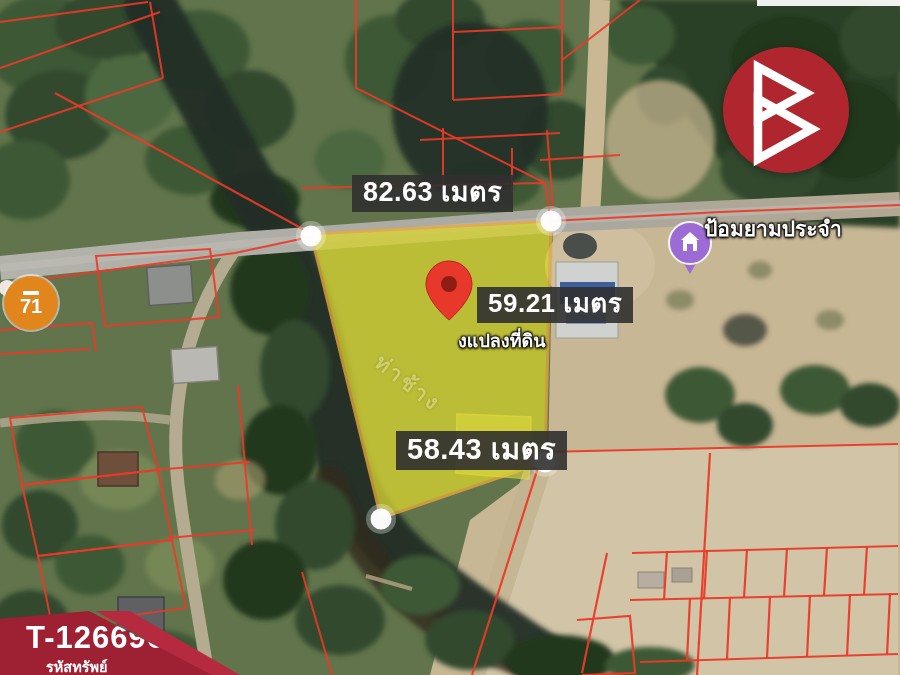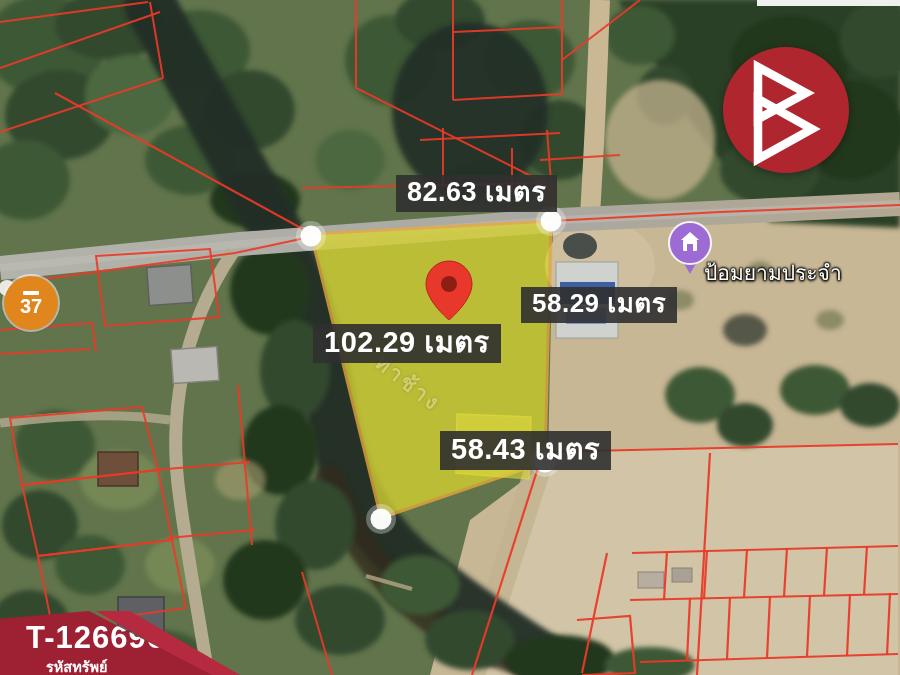--- a/index.html
+++ b/index.html
@@ -12,7 +12,7 @@
   
   .meas{
     position:absolute;background:rgba(48,48,48,.9);color:#fff;font-weight:700;
-    padding:2px 11px 4px 11px;white-space:nowrap;letter-spacing:.5px;line-height:1.15;margin-left:44px;
+    padding:2px 11px 4px 11px;white-space:nowrap;letter-spacing:.5px;line-height:1.15;
   }
   .meas.top{left:352px;top:175px;font-size:27px;}
   .meas.right{left:477px;top:287px;font-size:26px;}

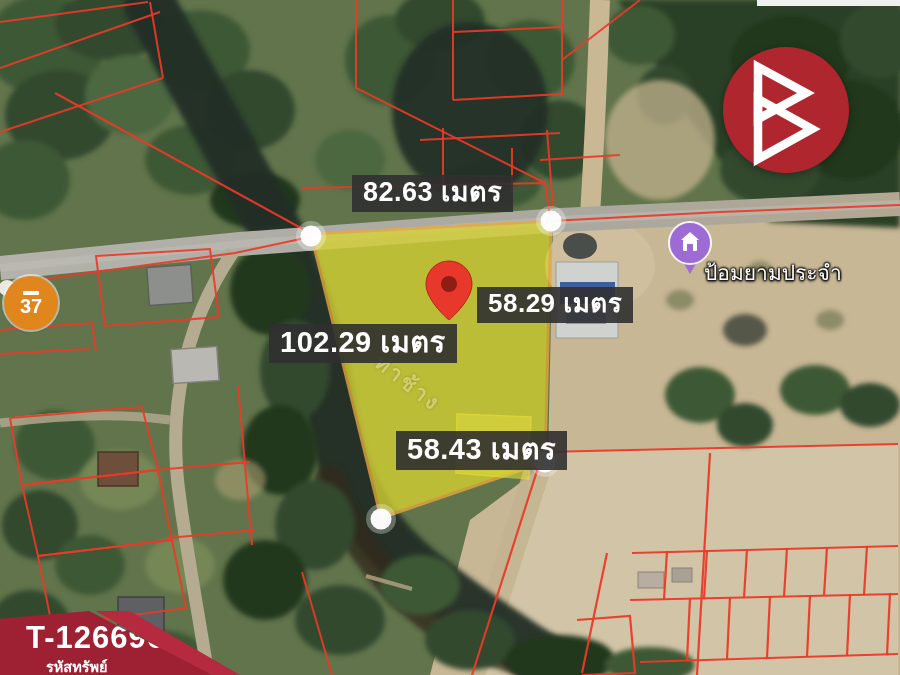--- a/index.html
+++ b/index.html
@@ -20,10 +20,9 @@
   .meas.bottom{left:396px;top:431px;font-size:29px;}
   
   .outlined{
-    color:#fff;font-weight:400;
+    color:#fff;font-weight:700;
     text-shadow:-1px -1px 2px rgba(0,0,0,.9),1px -1px 2px rgba(0,0,0,.9),
                 -1px 1px 2px rgba(0,0,0,.9),1px 1px 2px rgba(0,0,0,.9),0 2px 3px rgba(0,0,0,.55);
-    margin-top:44px;
   }
   .poi-label{position:absolute;left:704px;top:216px;font-size:21px;line-height:25px;}
   .plot-caption{position:absolute;left:458px;top:326px;font-size:18px;}

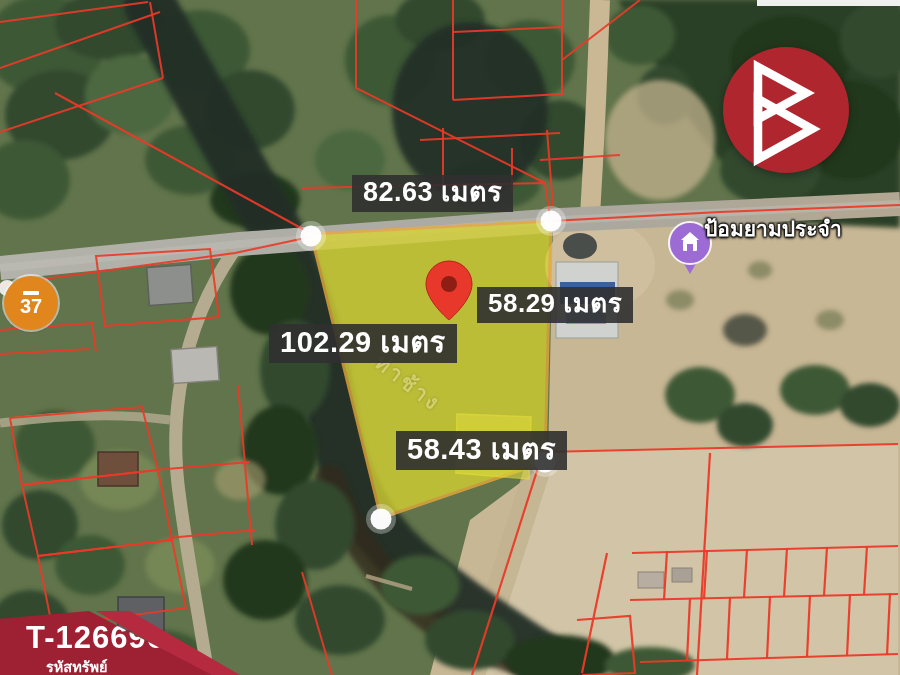--- a/index.html
+++ b/index.html
@@ -257,7 +257,7 @@
 
   <div class="route-shield">
     <span class="bar"></span>
-    <span class="num">37</span>
+    <span class="num">71</span>
   </div>
 
   <div class="topbar"></div>

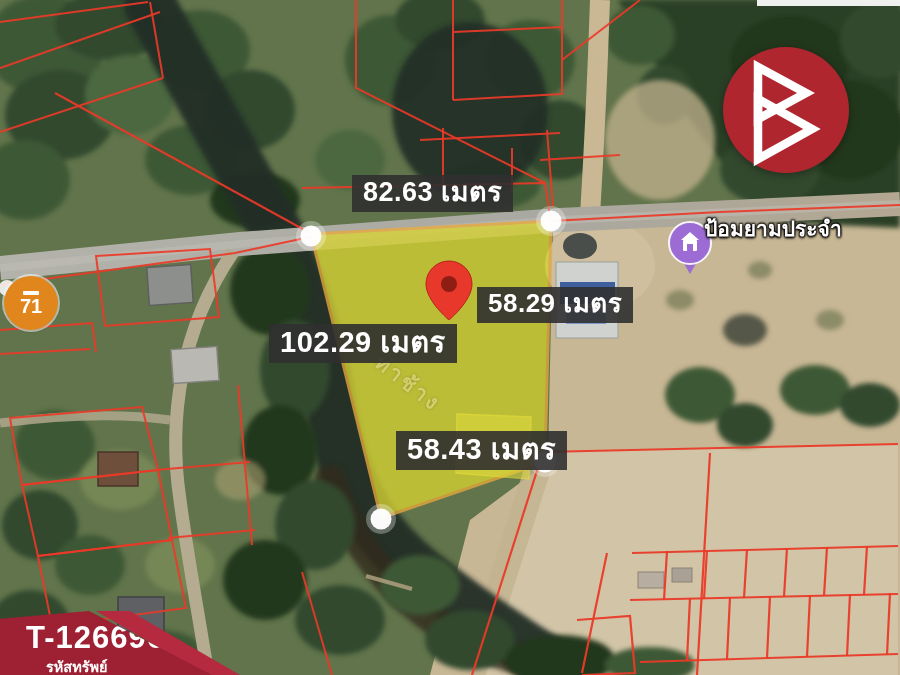--- a/index.html
+++ b/index.html
@@ -247,7 +247,7 @@
 
 
   <div class="meas top">82.63 เมตร</div>
-  <div class="meas right">58.29 เมตร</div>
+  <div class="meas right">59.21 เมตร</div>
   <div class="meas left">102.29 เมตร</div>
   <div class="meas bottom">58.43 เมตร</div>
 

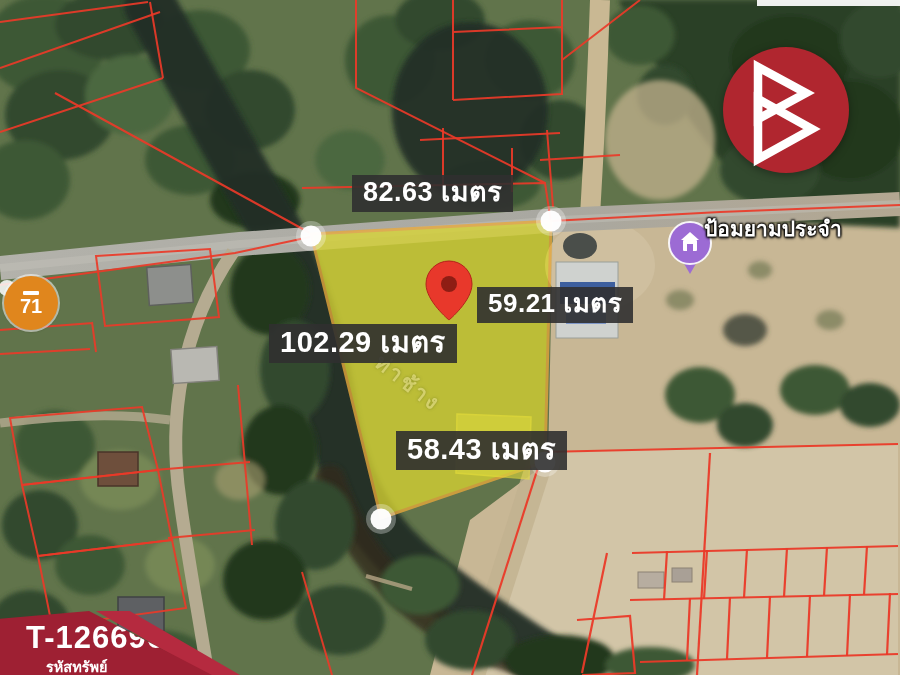--- a/index.html
+++ b/index.html
@@ -248,7 +248,6 @@
 
   <div class="meas top">82.63 เมตร</div>
   <div class="meas right">59.21 เมตร</div>
-  <div class="meas left">102.29 เมตร</div>
   <div class="meas bottom">58.43 เมตร</div>
 
   <div class="outlined poi-label">

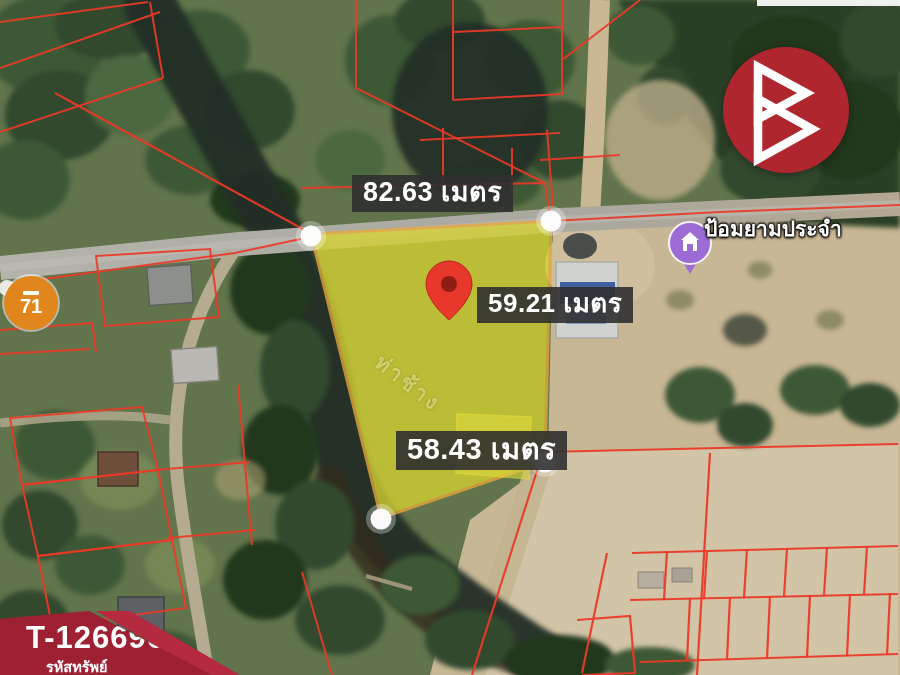--- a/index.html
+++ b/index.html
@@ -245,6 +245,7 @@
 
   <div class="water-label">ท่าช้าง</div>
 
+  <div class="outlined plot-caption">งแปลงที่ดิน</div>
 
   <div class="meas top">82.63 เมตร</div>
   <div class="meas right">59.21 เมตร</div>

